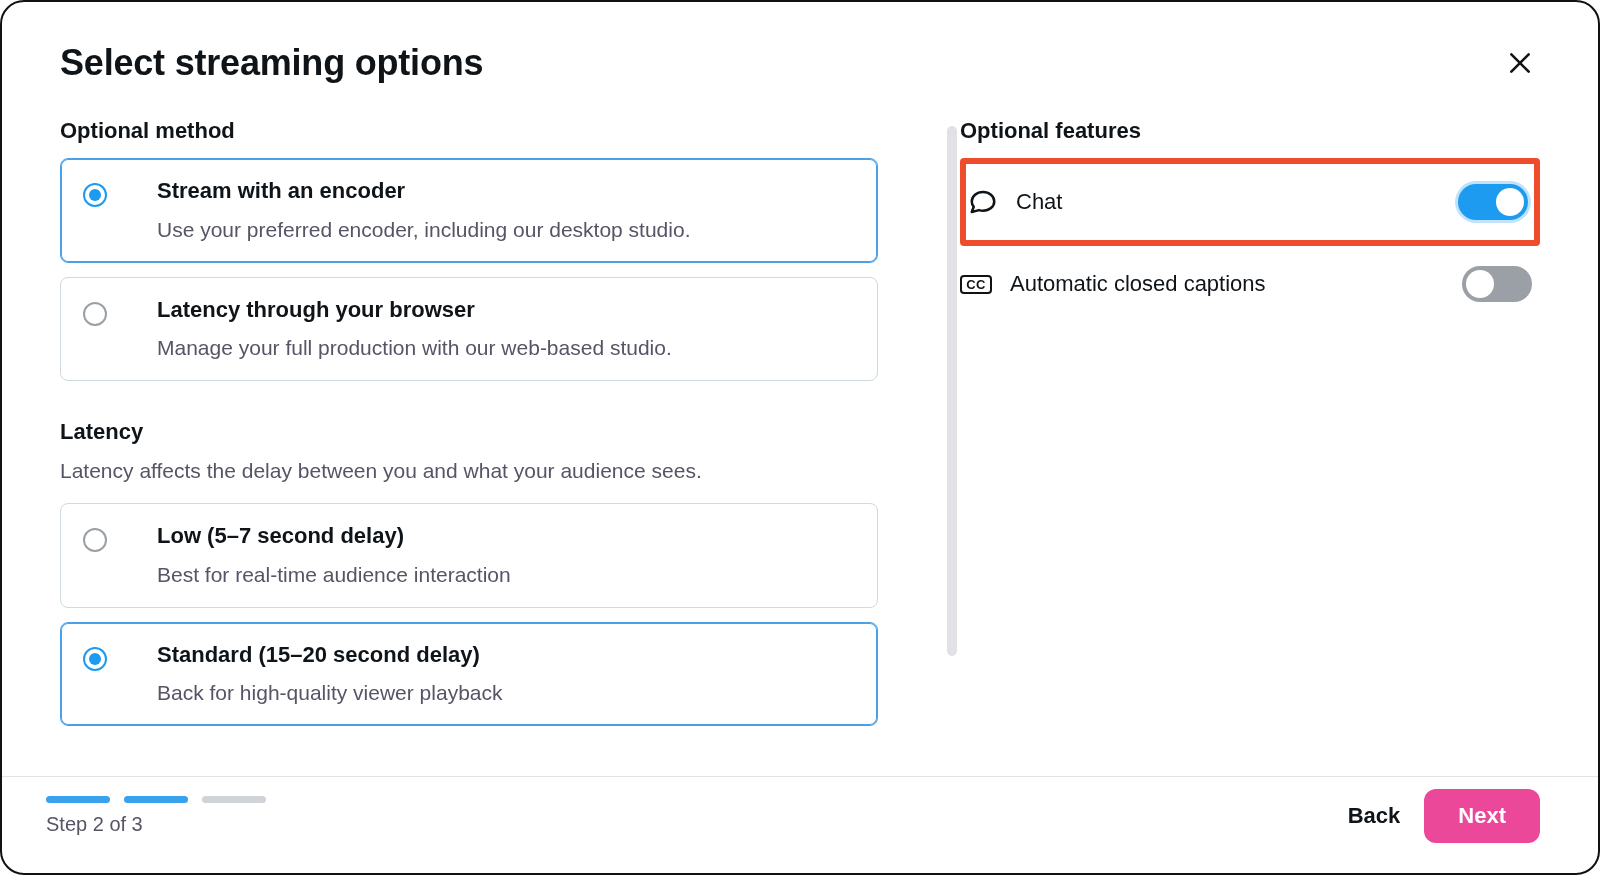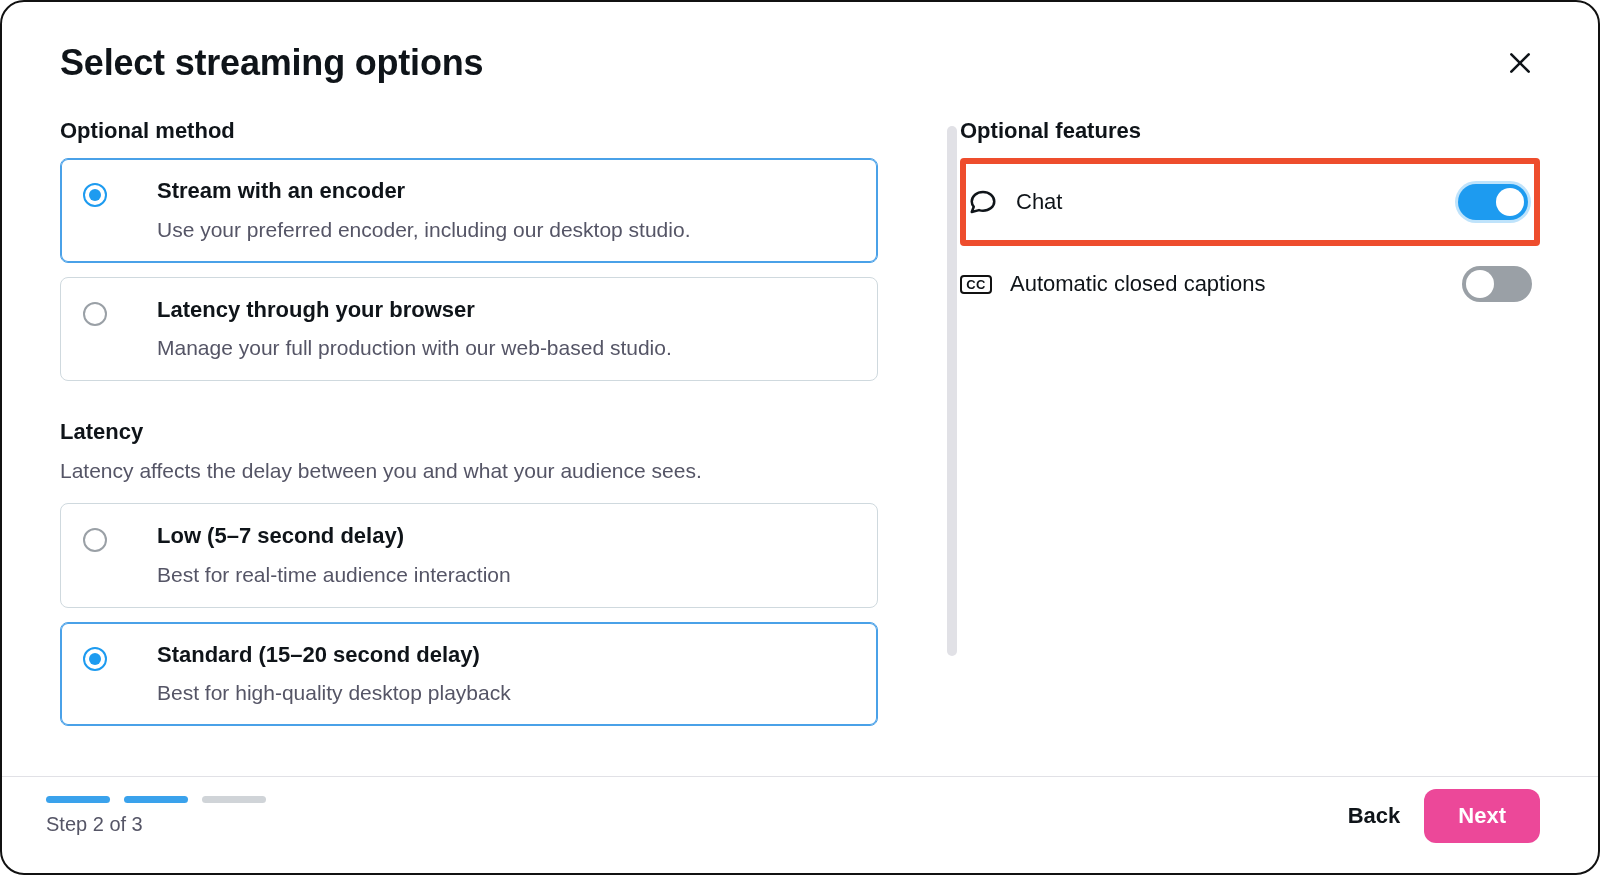--- a/index.html
+++ b/index.html
@@ -171,7 +171,7 @@
               <span class="radio-inner"></span>
             </span>
           <div class="opt-title">Standard (15–20 second delay)</div>
-          <div class="opt-desc">Best for high-quality desktop playback</div>
+          <div class="opt-desc">Back for high-quality viewer playback</div>
         </div>
       </div>
 

